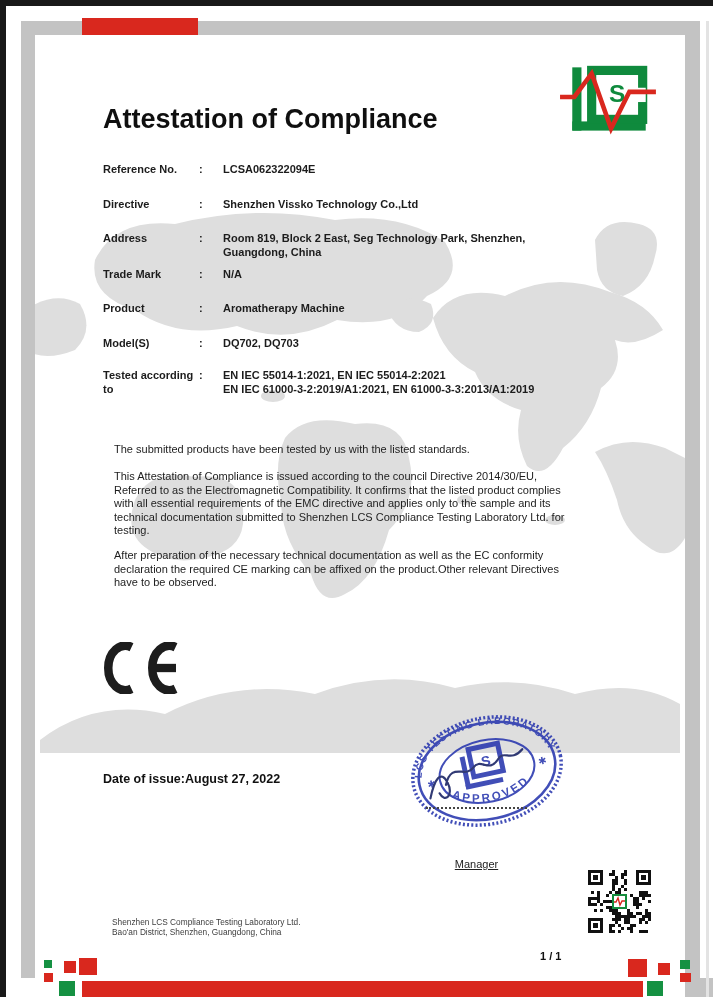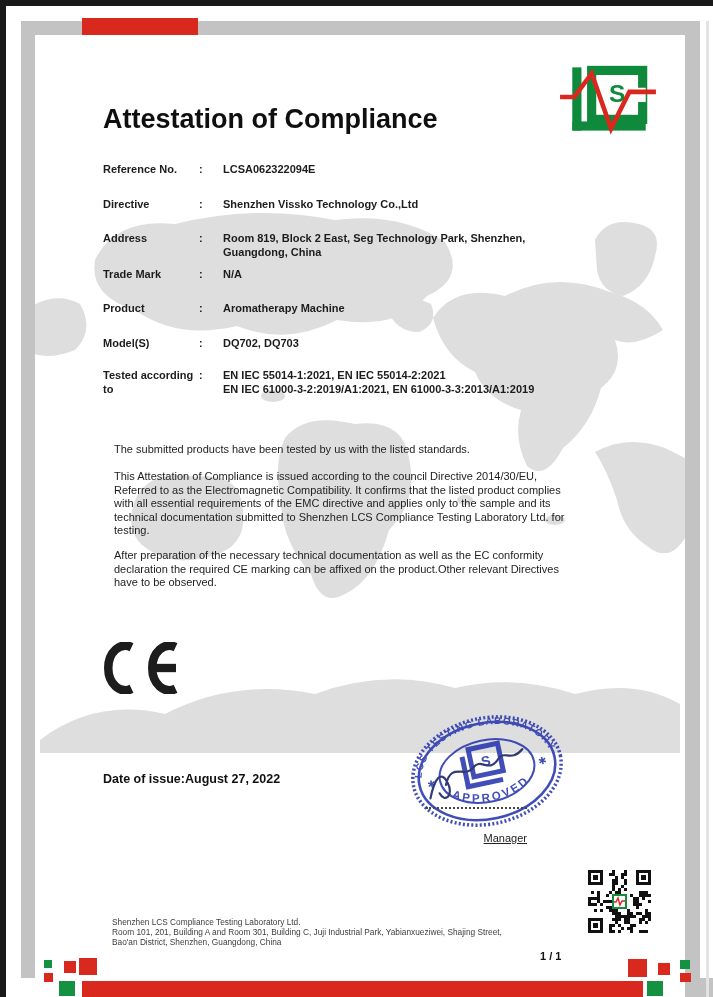--- a/index.html
+++ b/index.html
@@ -46,7 +46,7 @@
   .stamp-svg{left:406px;top:712px;width:162px;height:120px;}
 
   .sig-line{left:426px;top:796px;width:101px;height:11px;border-bottom:2px dotted #444;}
-  .sig-title{left:426px;top:832px;width:101px;text-align:right;font-size:11px;color:#222;text-decoration:underline;}
+  .sig-title{left:426px;top:858px;width:101px;text-align:center;font-size:11px;color:#222;text-decoration:underline;}
 
   .footer-text{left:112px;top:917px;width:470px;font-size:8.3px;line-height:10px;color:#3d3d3d;}
   .footer-row span{display:inline-block;}

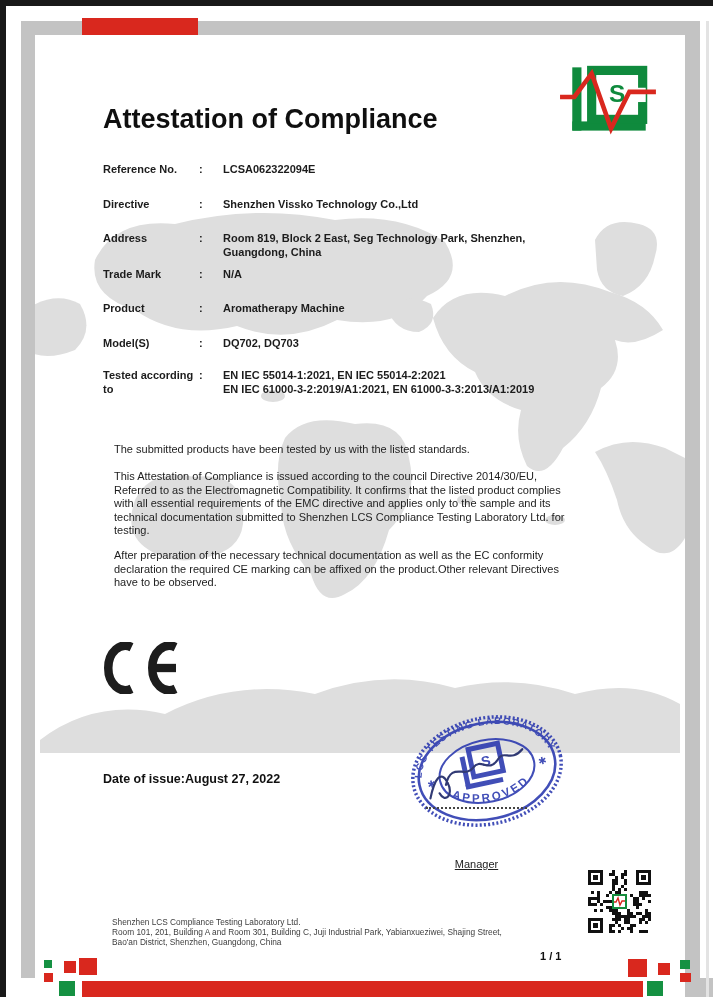--- a/index.html
+++ b/index.html
@@ -194,7 +194,6 @@
 
 <div class="abs footer-text">
   <div>Shenzhen LCS Compliance Testing Laboratory Ltd.</div>
-  <div>Room 101, 201, Building A and Room 301, Building C, Juji Industrial Park, Yabianxueziwei, Shajing Street,</div>
   <div>Bao'an District, Shenzhen, Guangdong, China</div>
 </div>
 <div class="abs page-num">1 / 1</div>

